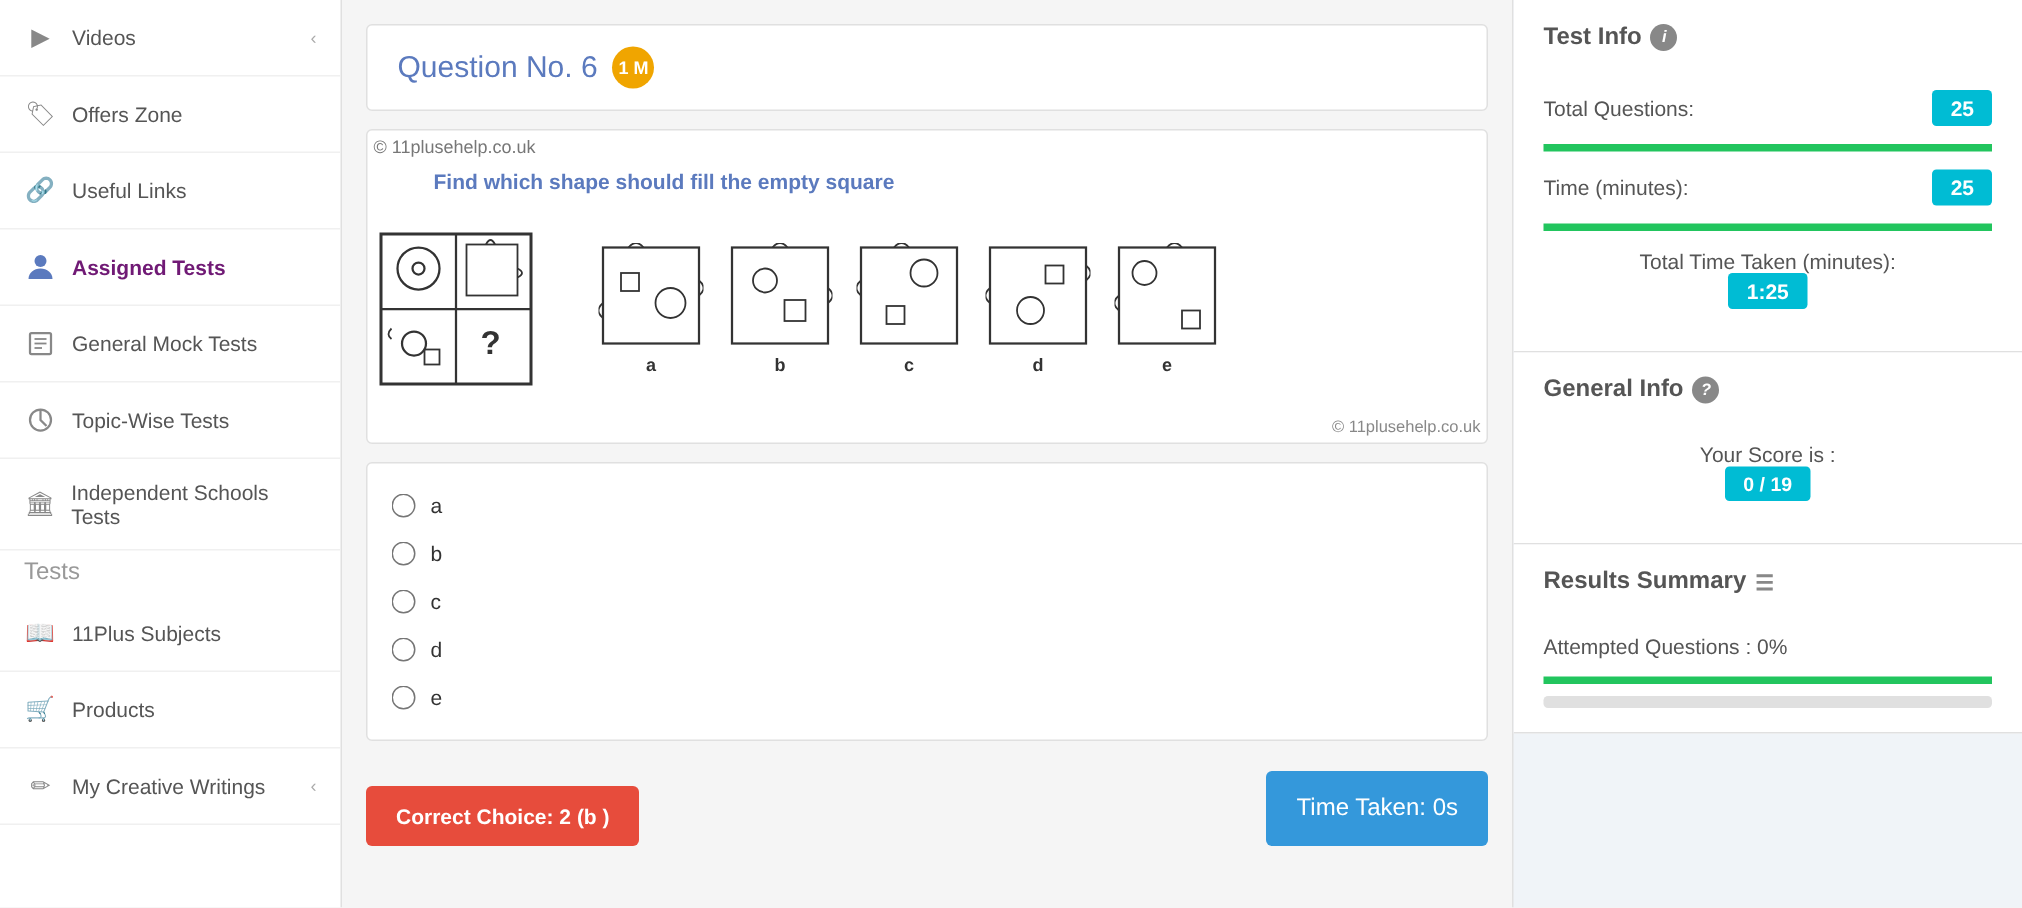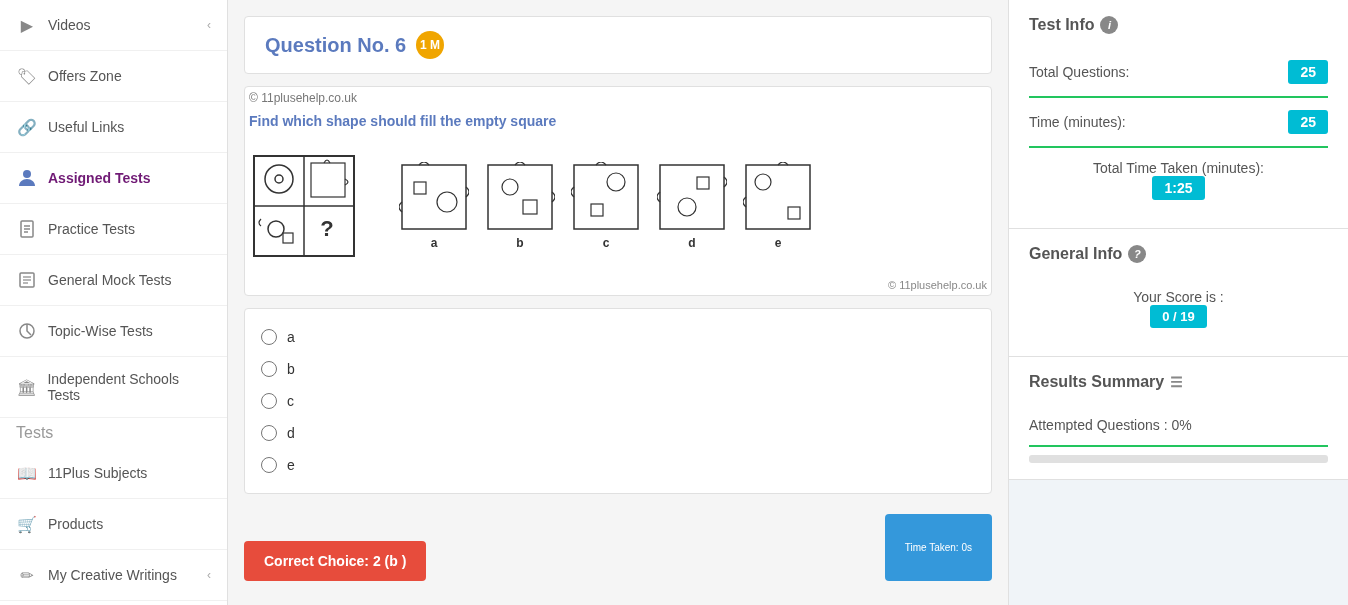--- a/index.html
+++ b/index.html
@@ -63,7 +63,7 @@
     }
     .question-title {
       font-size: 20px;
-      font-weight: bold;
+      font-weight: normal;
       color: #5b7abe;
     }
     .mark-badge {

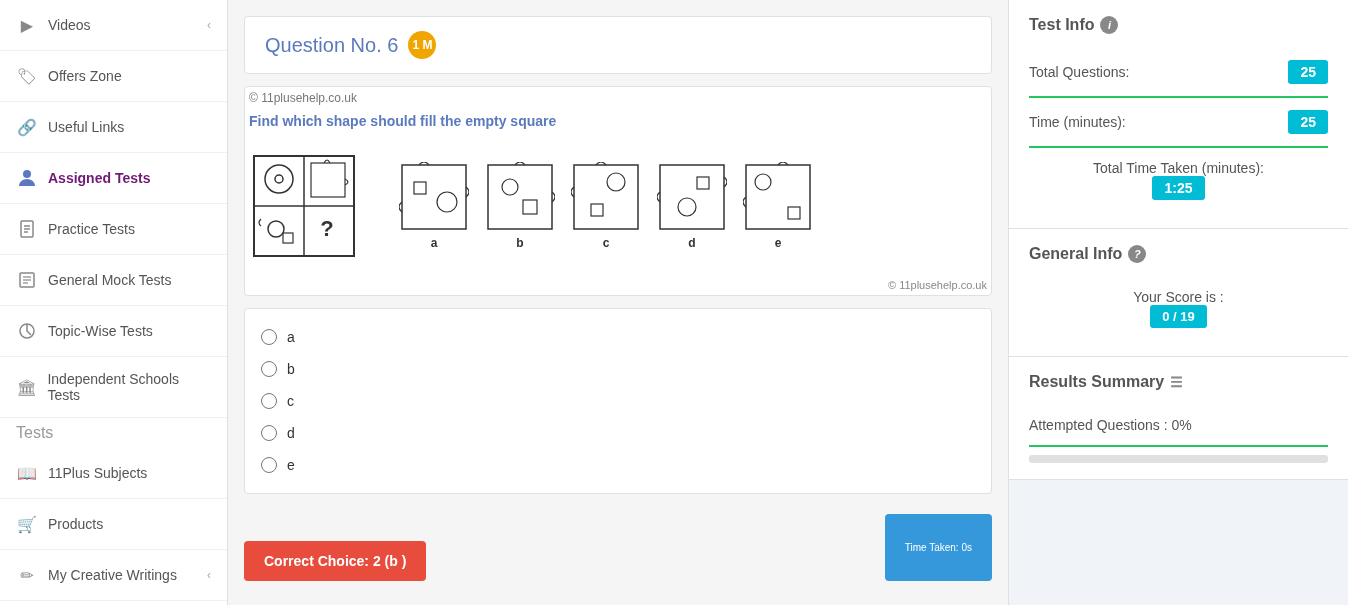--- a/index.html
+++ b/index.html
@@ -228,7 +228,7 @@
       align-items: center;
       justify-content: space-between;
       padding: 12px 0;
-      border-bottom: 2px solid #22c55e;
+      border-bottom: 5px solid #22c55e;
     }
     .panel-row:last-child { border-bottom: none; flex-direction: column; }
     .panel-label {

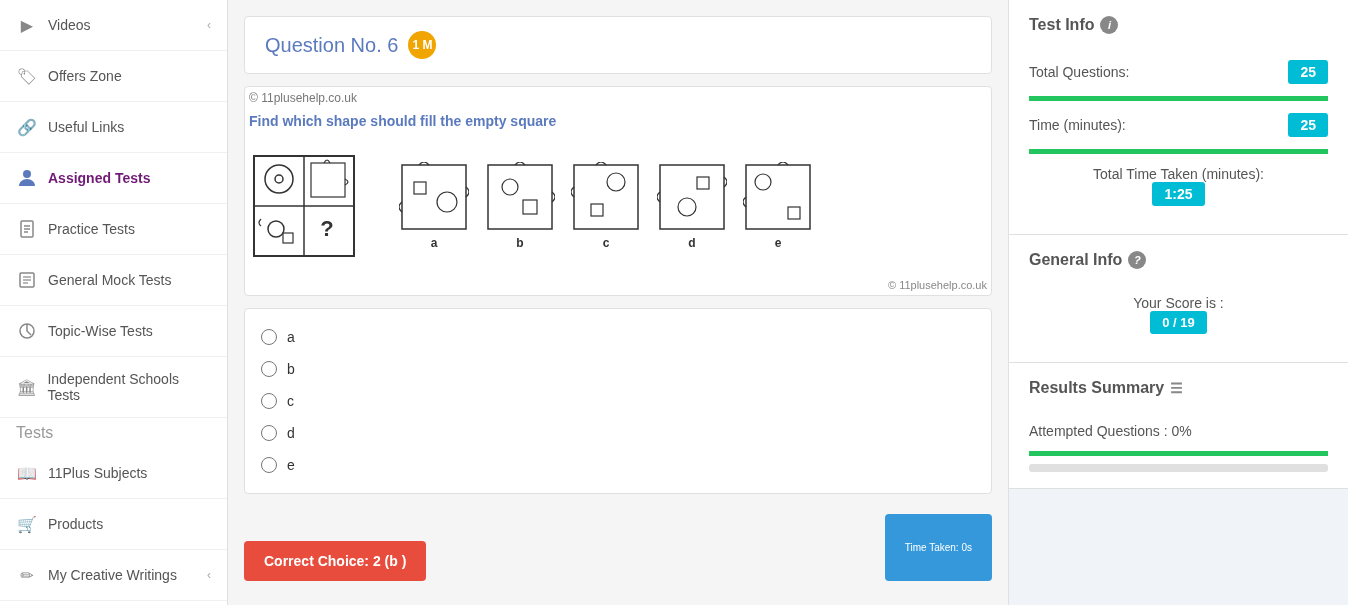--- a/index.html
+++ b/index.html
@@ -96,6 +96,7 @@
       font-weight: bold;
       margin-bottom: 12px;
       font-size: 14px;
+      margin-left: 40px;
     }
 
     

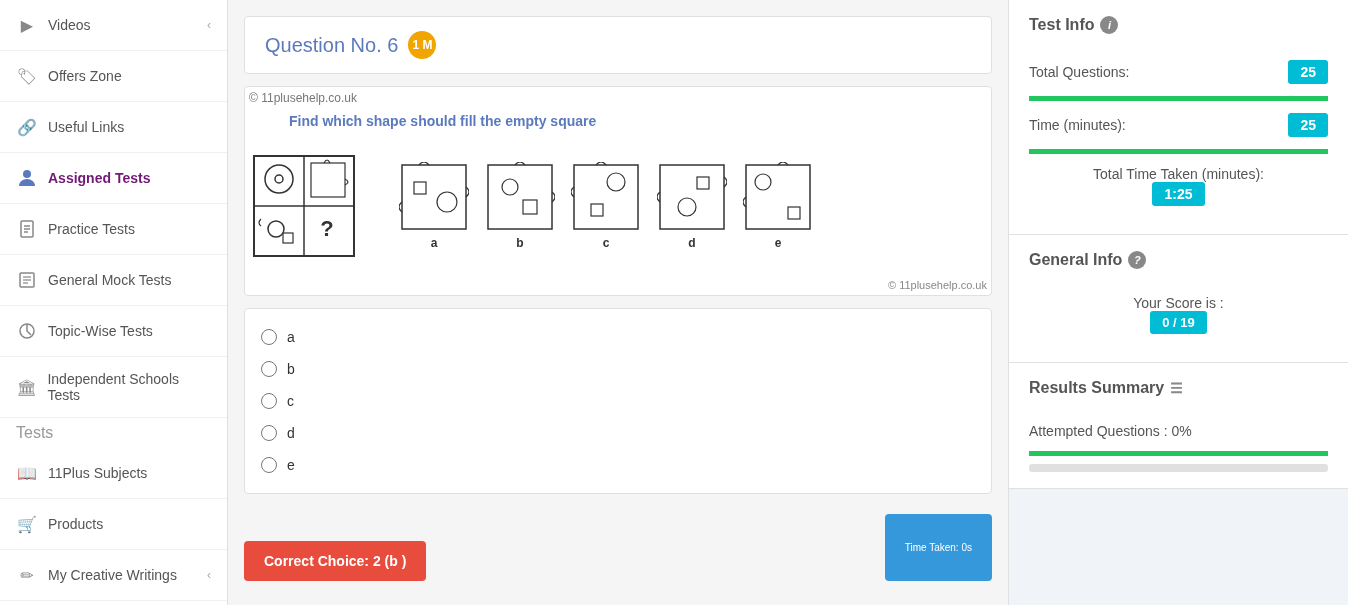--- a/index.html
+++ b/index.html
@@ -301,17 +301,6 @@
         </svg>
     </span>
     <span>Assigned Tests</span>
-  </div>
-  <div class="sidebar-item">
-    <span class="icon">
-      <svg width="18" height="18" viewBox="0 0 18 18" fill="#888">
-          <rect x="3" y="1" width="12" height="16" rx="1" fill="none" stroke="#888" stroke-width="1.5"></rect>
-          <line x1="6" y1="6" x2="12" y2="6" stroke="#888" stroke-width="1.5"></line>
-          <line x1="6" y1="9" x2="12" y2="9" stroke="#888" stroke-width="1.5"></line>
-          <line x1="6" y1="12" x2="10" y2="12" stroke="#888" stroke-width="1.5"></line>
-        </svg>
-    </span>
-    <span>Practice Tests</span>
   </div>
   <div class="sidebar-item">
     <span class="icon">

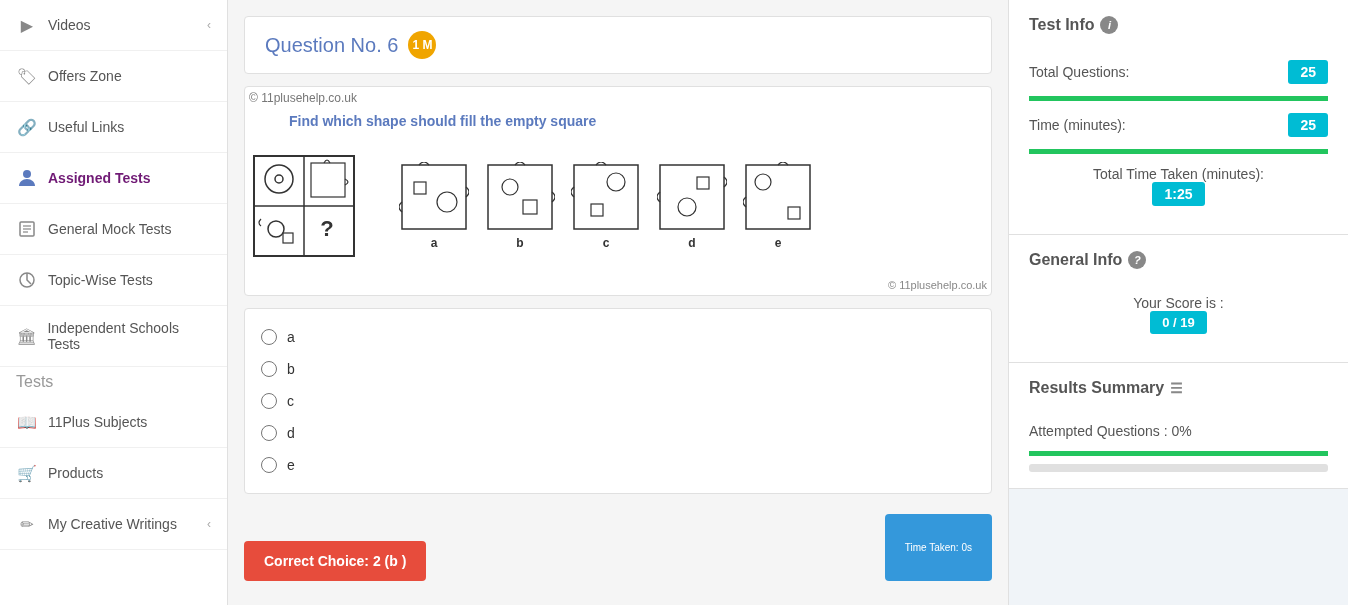--- a/index.html
+++ b/index.html
@@ -179,10 +179,10 @@
     .btn-time {
       background: #3498db;
       color: #fff;
-      padding: 28px 20px;
+      padding: 16px 20px;
       border: none;
       border-radius: 4px;
-      font-size: 10px;
+      font-size: 16px;
       cursor: pointer;
       margin-left: auto;
     }

